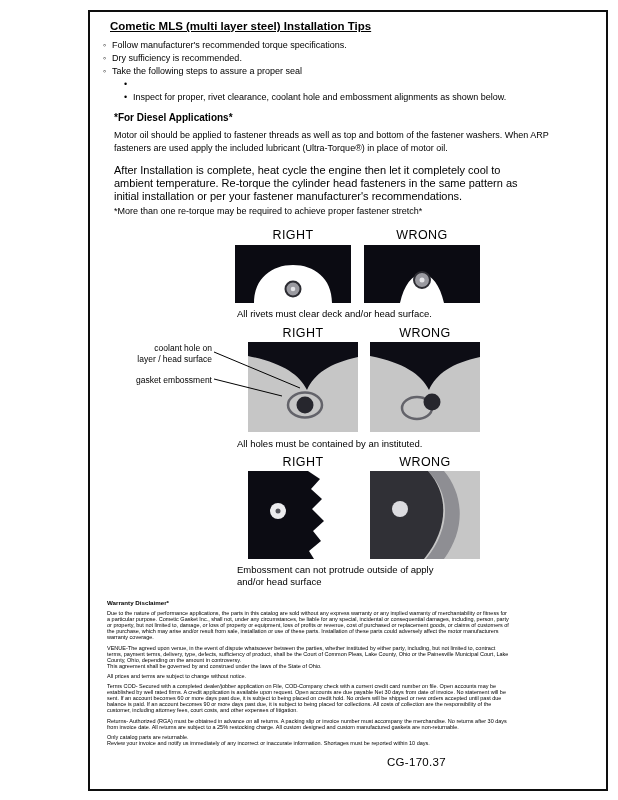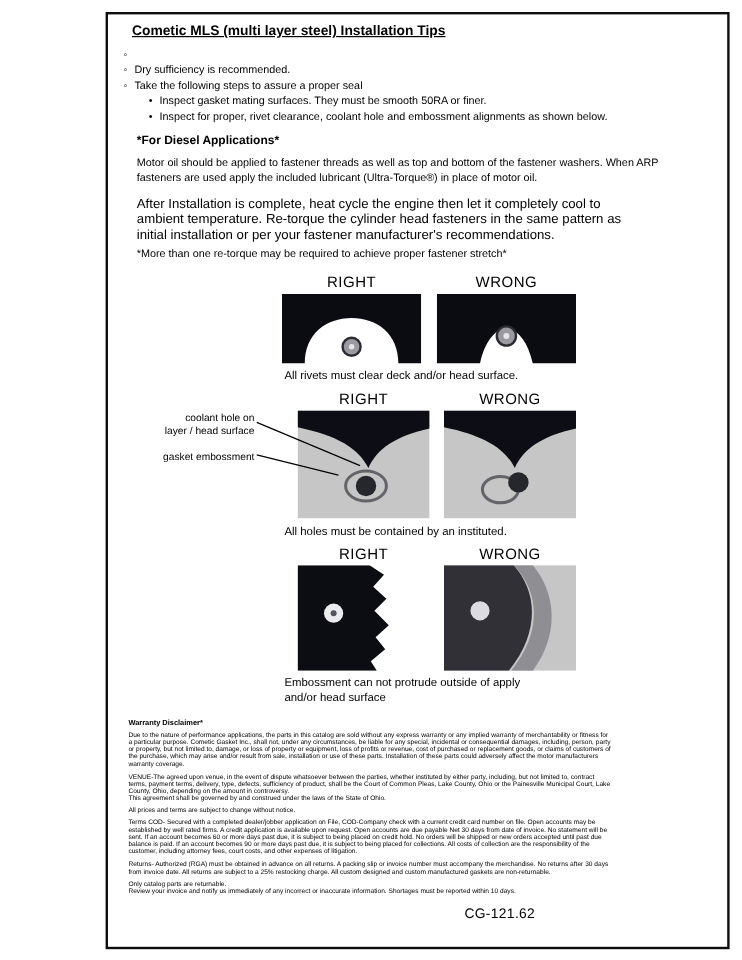--- a/index.html
+++ b/index.html
@@ -64,6 +64,7 @@
   <div class="abs tips">
     <div class="tip-line">
       <span class="marker">◦</span>
+      <span>Follow manufacturer's recommended torque specifications.</span>
     </div>
     <div class="tip-line">
       <span class="marker">◦</span>

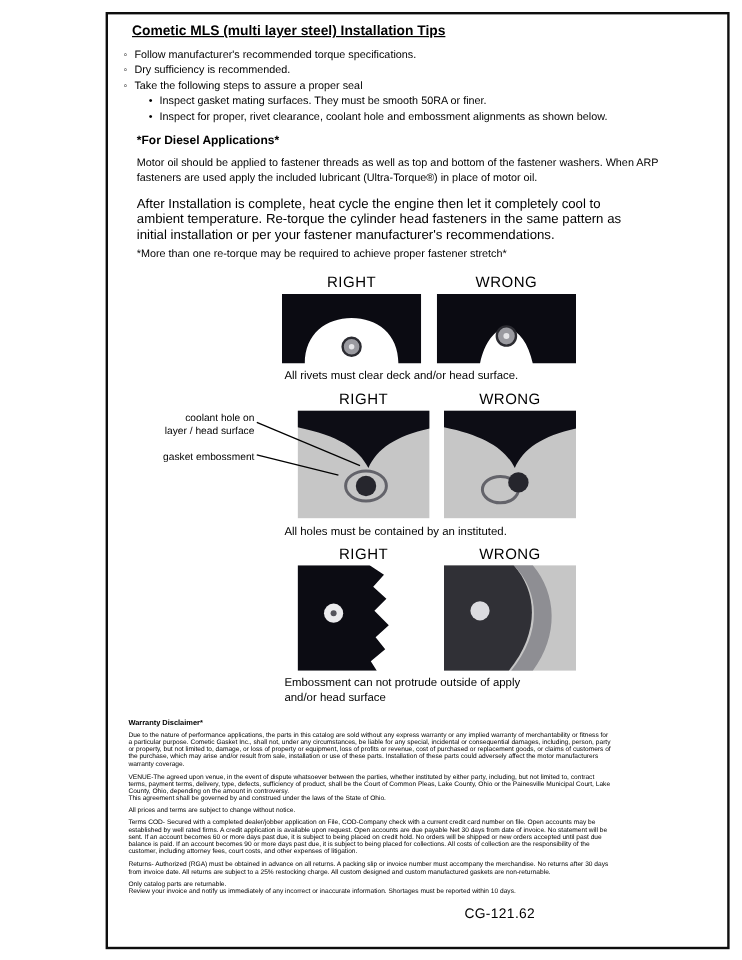--- a/index.html
+++ b/index.html
@@ -77,7 +77,6 @@
     <div class="sub">
       <div class="tip-line">
         <span class="marker">•</span>
-        <span>Inspect gasket mating surfaces.  They must be smooth 50RA or finer.</span>
       </div>
       <div class="tip-line">
         <span class="marker">•</span>

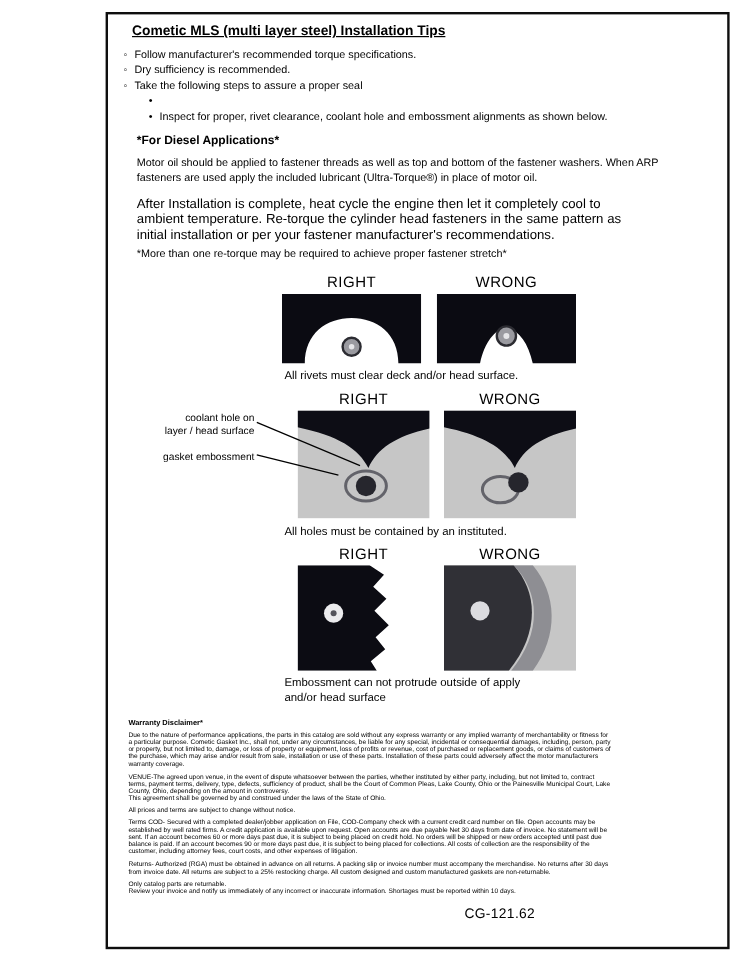--- a/index.html
+++ b/index.html
@@ -174,7 +174,7 @@
 Review your invoice and notify us immediately of any incorrect or inaccurate information.  Shortages must be reported within 10 days.</p>
   </div>
 
-  <div class="abs footer">CG-121.62</div>
+  <div class="abs footer">CG-170.37</div>
 
 </div>
 

